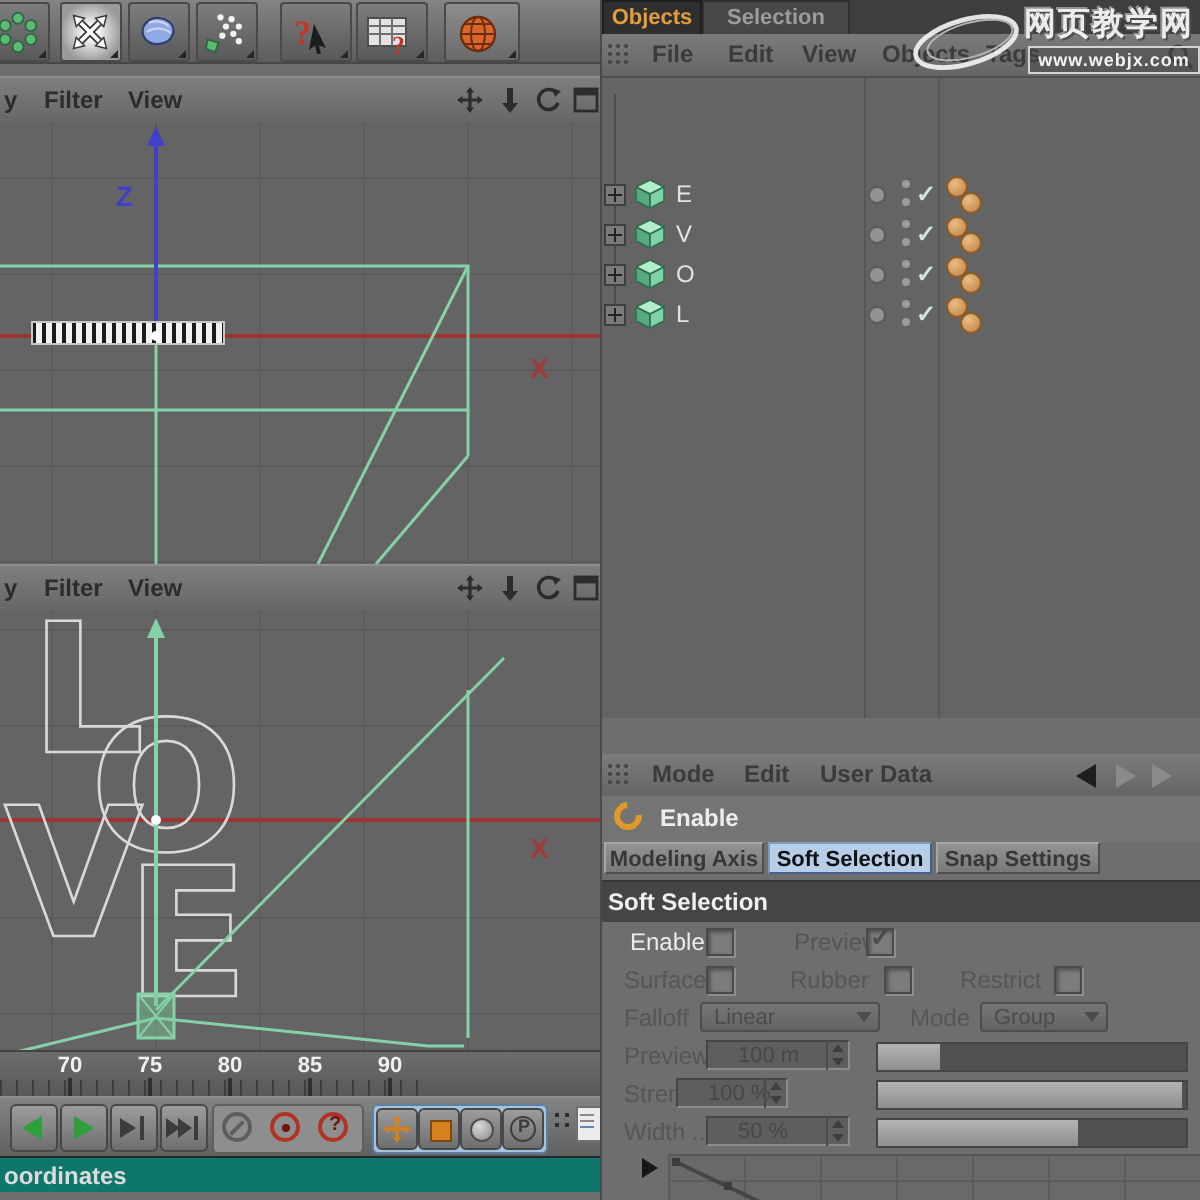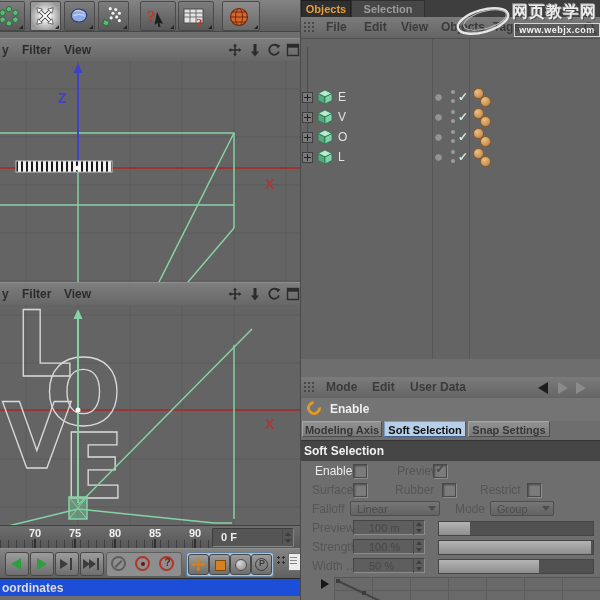--- a/index.html
+++ b/index.html
@@ -332,10 +332,6 @@
     <div class="tick-major" style="left:114px"></div>
     <div class="tick-major" style="left:154px"></div>
     <div class="tick-major" style="left:194px"></div>
-    <div class="abs" style="left:212px;top:2px;width:80px;height:17px;background:#555;border:1px solid;border-color:#3d3d3d #858585 #858585 #3d3d3d;border-radius:2px">
-      <span style="position:absolute;left:8px;top:2px;font-size:11px;font-weight:bold;color:#ededed">0 F</span>
-      <div class="stp" style="right:0;top:1px;height:15px"></div>
-    </div>
   </div>
 
   <div class="abs transport">

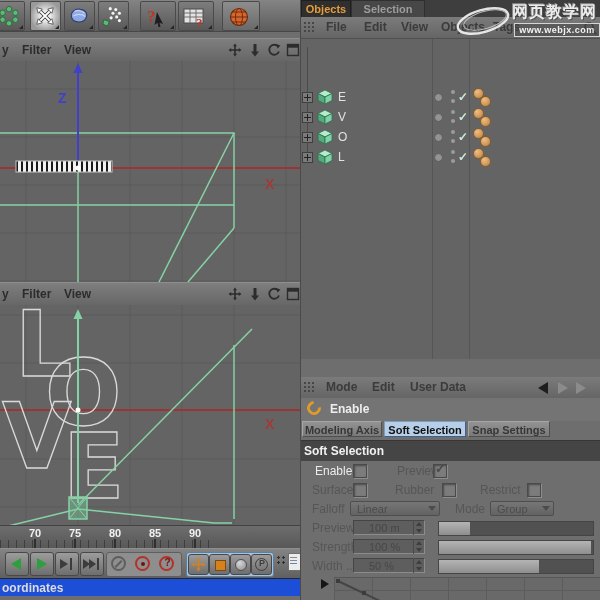--- a/index.html
+++ b/index.html
@@ -449,7 +449,7 @@
       </div>
 
     <span class="alabel" style="left:12px;top:79px">Strength</span>
-    <div class="nf" style="left:53px;top:78px;width:72px">
+    <div class="nf" style="left:38px;top:78px;width:56px">
       <span>100 %</span>
       <div class="stp" style="right:0;top:-1px"></div></div>
     <div class="slider" style="left:138px;top:79px;width:154px">

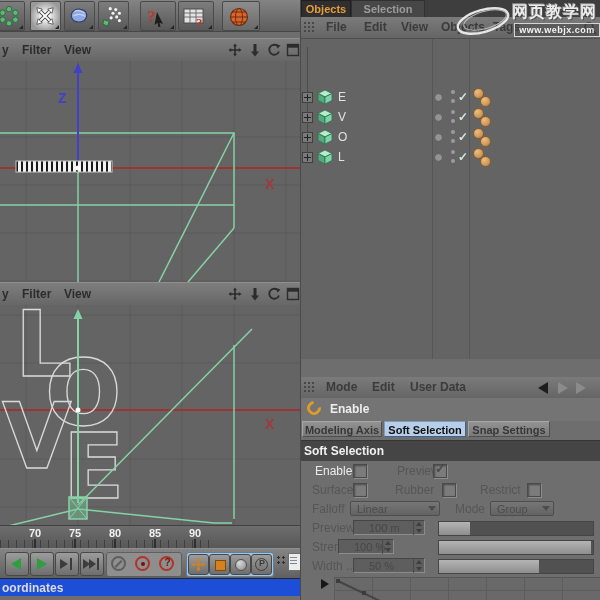--- a/index.html
+++ b/index.html
@@ -64,7 +64,7 @@
   .tri{position:absolute;width:0;height:0;}
   .circ{position:absolute;width:15px;height:15px;border-radius:50%;box-sizing:border-box;}
   .coords{left:0;top:578px;width:300px;height:22px;background:#6e6e6e;}
-  .coords .hd{position:absolute;left:0;top:0;width:300px;height:17px;background:#1d4ed8;border-top:1px solid #272727;}
+  .coords .hd{position:absolute;left:0;top:0;width:300px;height:17px;background:#0f766e;border-top:1px solid #272727;}
   .wm{color:#fbfbfb;text-shadow:1px 1px 0 #4e4e4e,-1px -1px 0 #9a9a9a;font-family:Liberation Mono, monospace;}
   .sep-v{position:absolute;width:1px;background:#565656;}
 </style>

